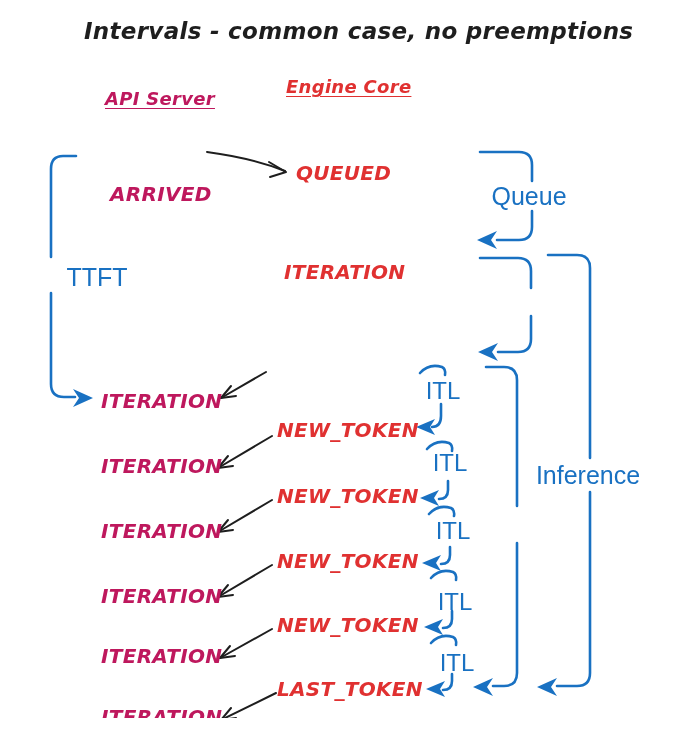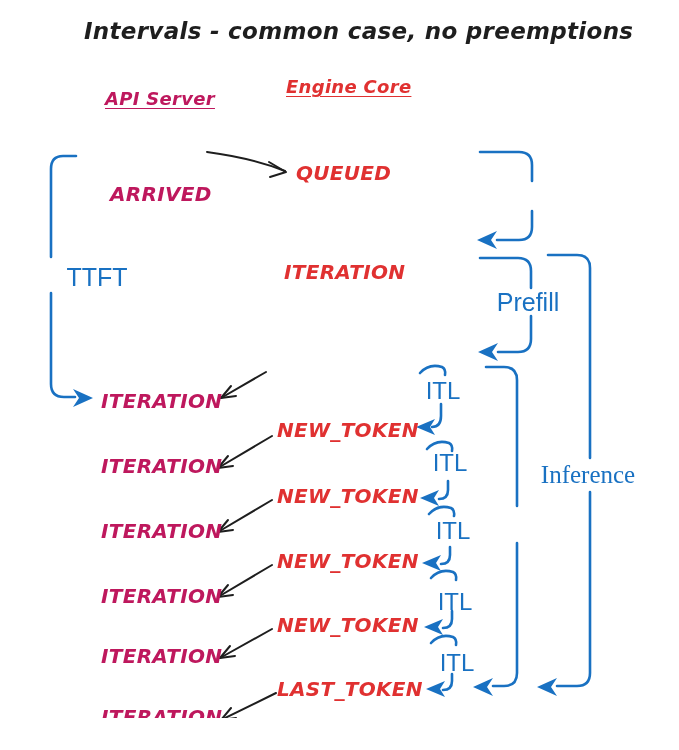--- a/index.html
+++ b/index.html
@@ -159,6 +159,7 @@
   <div class="hand ev eng" style="left:277px; top:677px;">LAST_TOKEN</div>
 
   <div class="blue-lbl" style="left:18px; top:263px; width:66px;margin-left:46px;">TTFT</div>
+  <div class="blue-lbl" style="left:487px; top:182px; width:84px;">Queue</div>
   <div class="blue-lbl" style="left:486px; top:288px; width:84px;">Prefill</div>
   <div class="blue-lbl" style="left:528px; top:461px; width:120px;font-family:Liberation Serif, serif;">Inference</div>
 

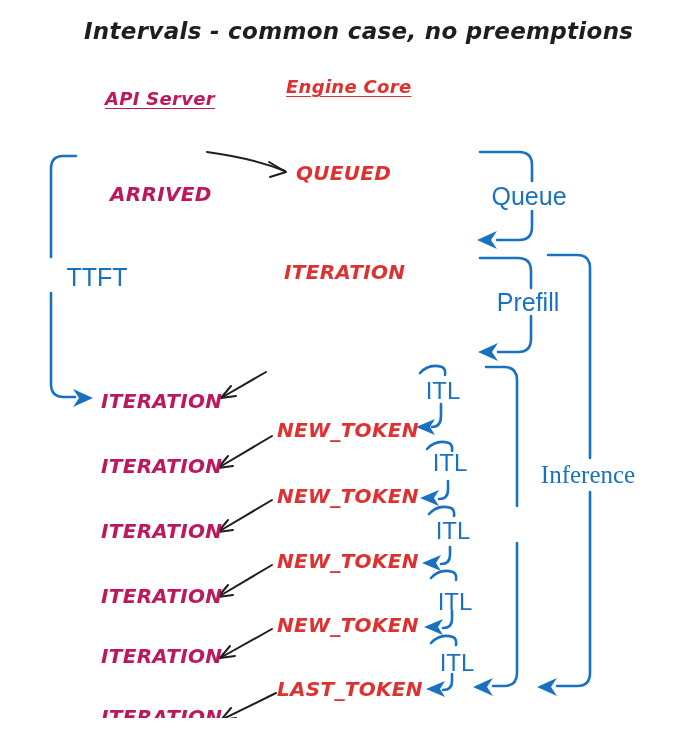--- a/index.html
+++ b/index.html
@@ -160,7 +160,6 @@
 
   <div class="blue-lbl" style="left:18px; top:263px; width:66px;margin-left:46px;">TTFT</div>
   <div class="blue-lbl" style="left:487px; top:182px; width:84px;">Queue</div>
-  <div class="blue-lbl" style="left:486px; top:288px; width:84px;">Prefill</div>
   <div class="blue-lbl" style="left:528px; top:461px; width:120px;font-family:Liberation Serif, serif;">Inference</div>
 
   <div class="blue-lbl itl-lbl" style="left:421px; top:377px; width:44px;">ITL</div>

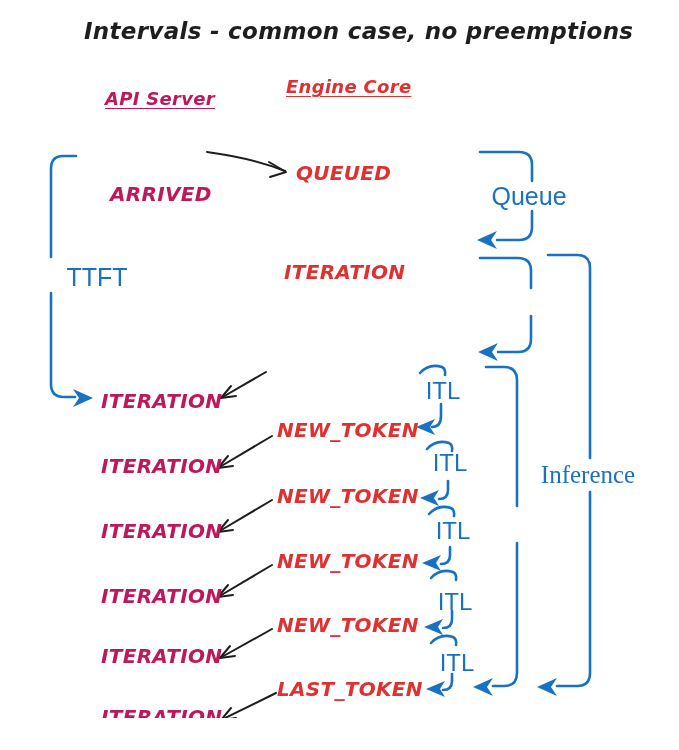--- a/index.html
+++ b/index.html
@@ -160,7 +160,7 @@
 
   <div class="blue-lbl" style="left:18px; top:263px; width:66px;margin-left:46px;">TTFT</div>
   <div class="blue-lbl" style="left:487px; top:182px; width:84px;">Queue</div>
-  <div class="blue-lbl" style="left:528px; top:461px; width:120px;font-family:Liberation Serif, serif;">Inference</div>
+  <div class="blue-lbl" style="left:528px; top:461px; width:120px;">Inference</div>
 
   <div class="blue-lbl itl-lbl" style="left:421px; top:377px; width:44px;">ITL</div>
   <div class="blue-lbl itl-lbl" style="left:428px; top:449px; width:44px;">ITL</div>

